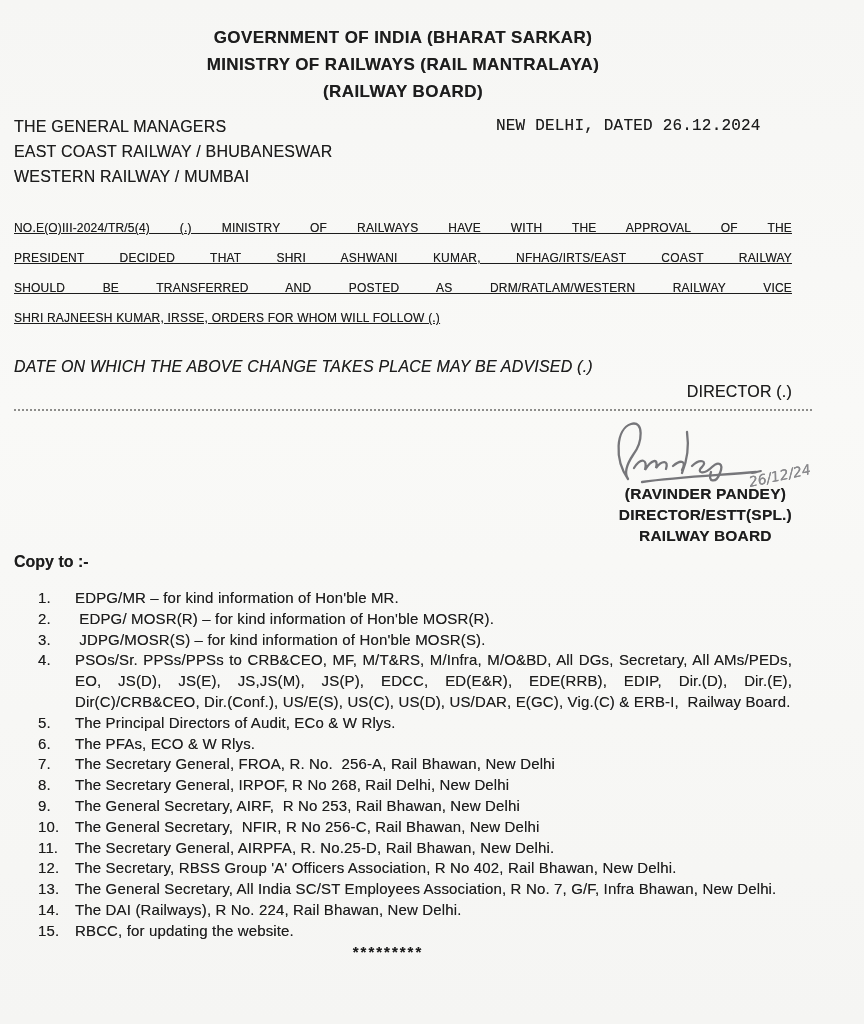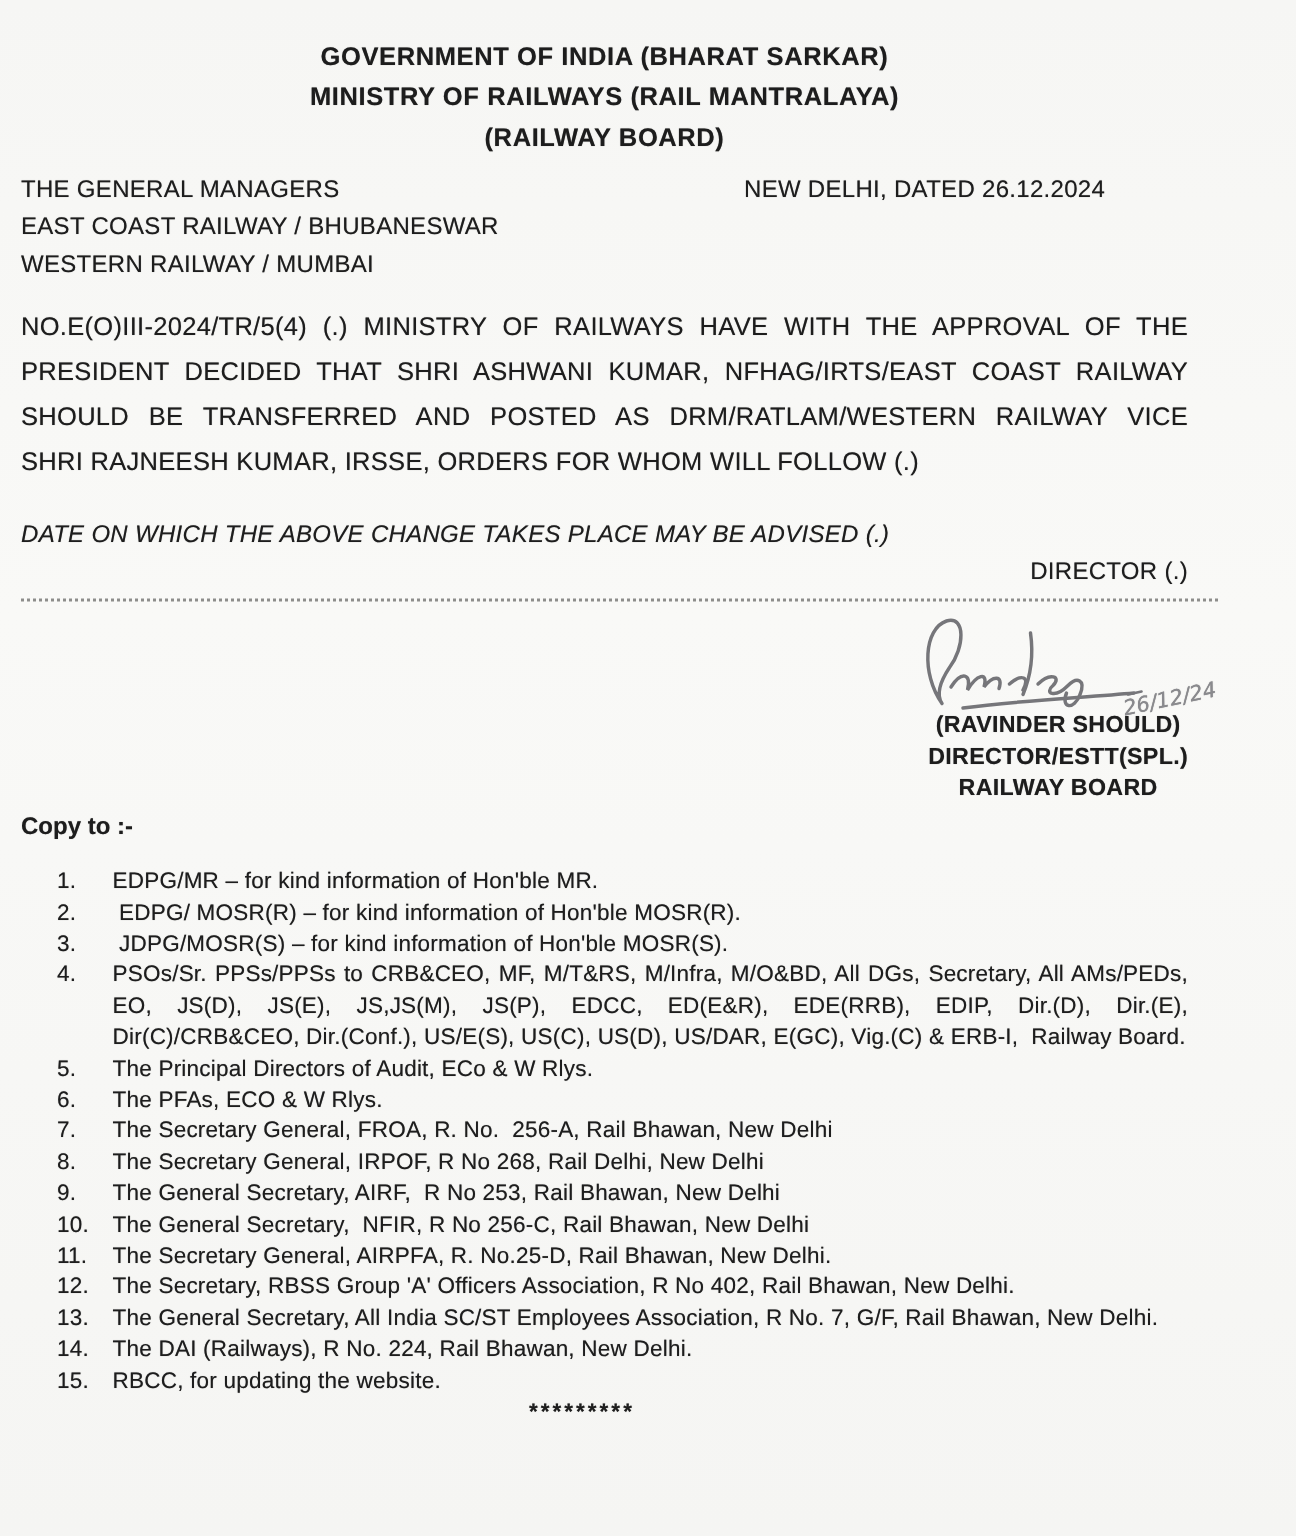--- a/index.html
+++ b/index.html
@@ -24,7 +24,7 @@
 
   
   .addr-row { position: relative; margin-top: 9px; font-size: 16px; line-height: 25px; letter-spacing: 0.2px; }
-  .dateline { position: absolute; top: 0; left: 482px; white-space: nowrap; }
+  .dateline { position: absolute; top: 0; left: 482px; white-space: nowrap; font-family: Liberation Mono, monospace; }
 
   
   .para { margin-top: 14px; font-size: 17px; line-height: 30px; letter-spacing: 0.2px; }

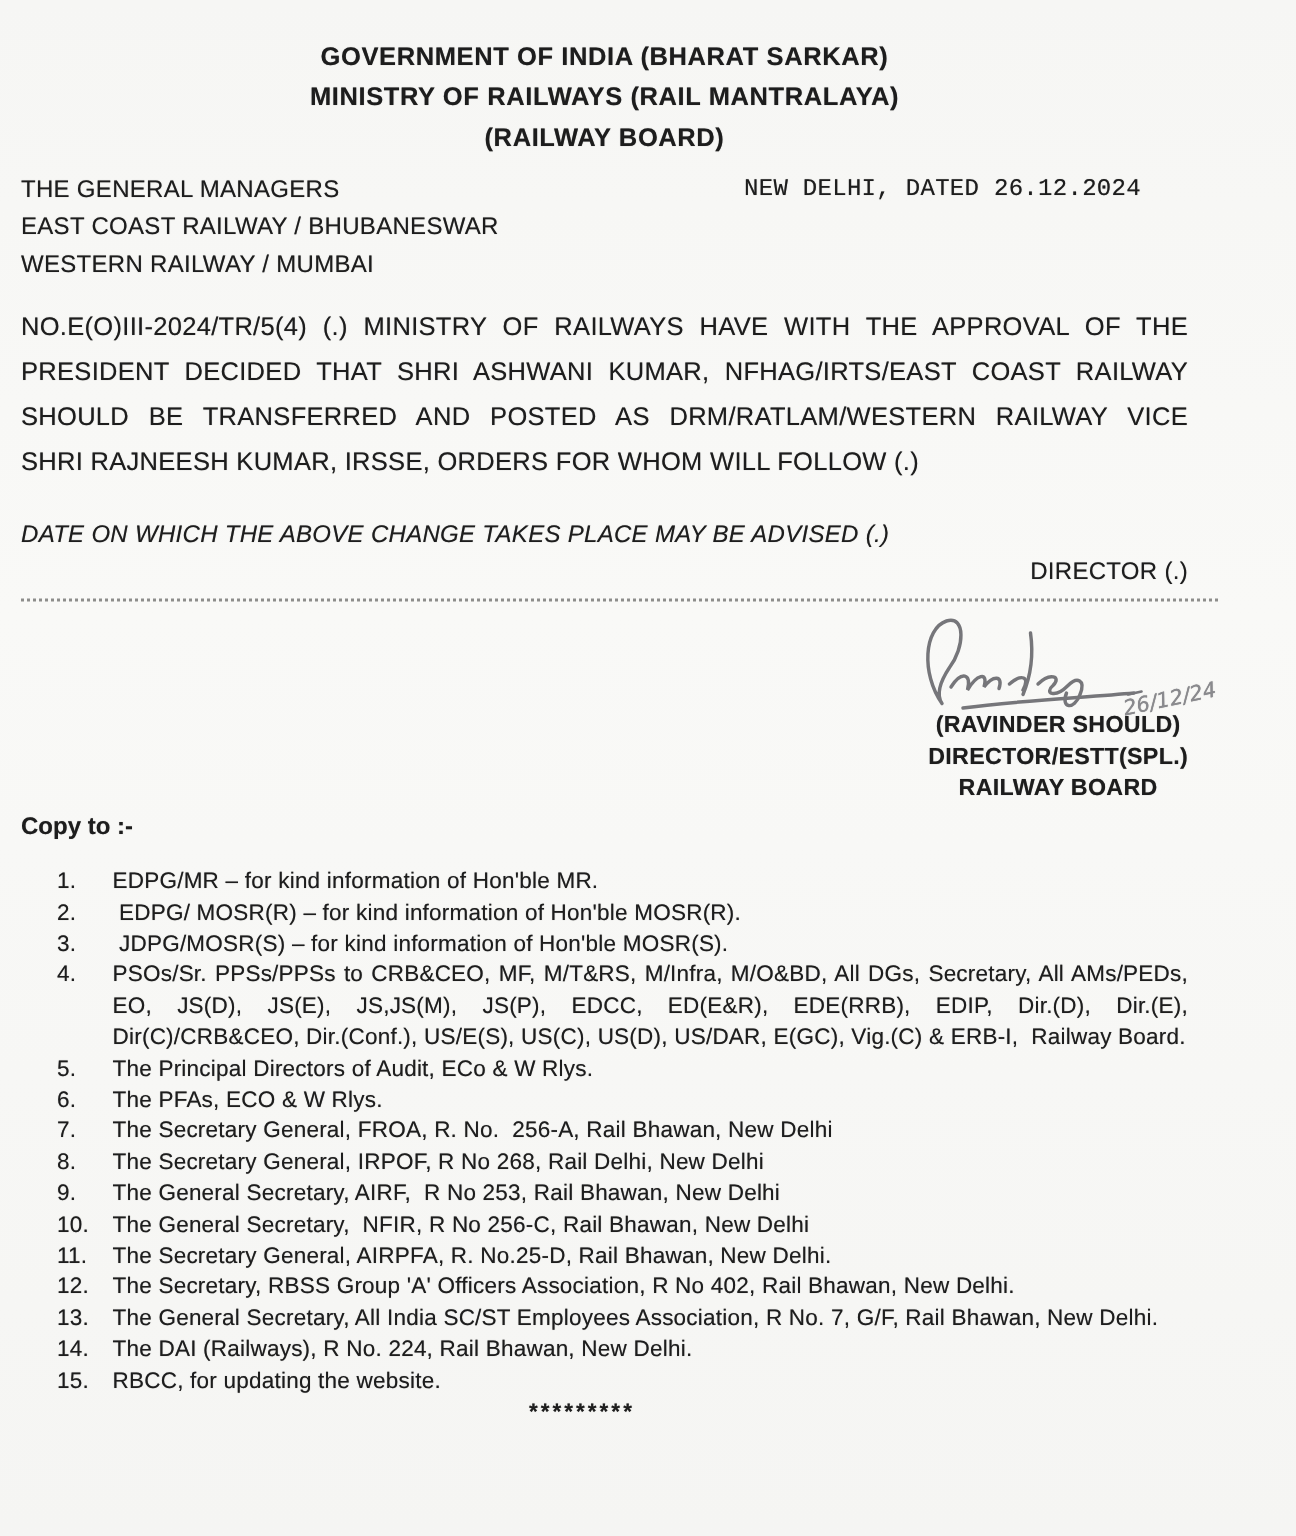--- a/index.html
+++ b/index.html
@@ -27,7 +27,7 @@
   .dateline { position: absolute; top: 0; left: 482px; white-space: nowrap; font-family: Liberation Mono, monospace; }
 
   
-  .para { margin-top: 14px; font-size: 17px; line-height: 30px; letter-spacing: 0.2px; }
+  .para { margin-top: 24px; font-size: 12px; line-height: 30px; letter-spacing: 0.2px; text-decoration: underline; }
   .jline { text-align: justify; text-align-last: justify; }
   .jline-last { text-align: left; }
 

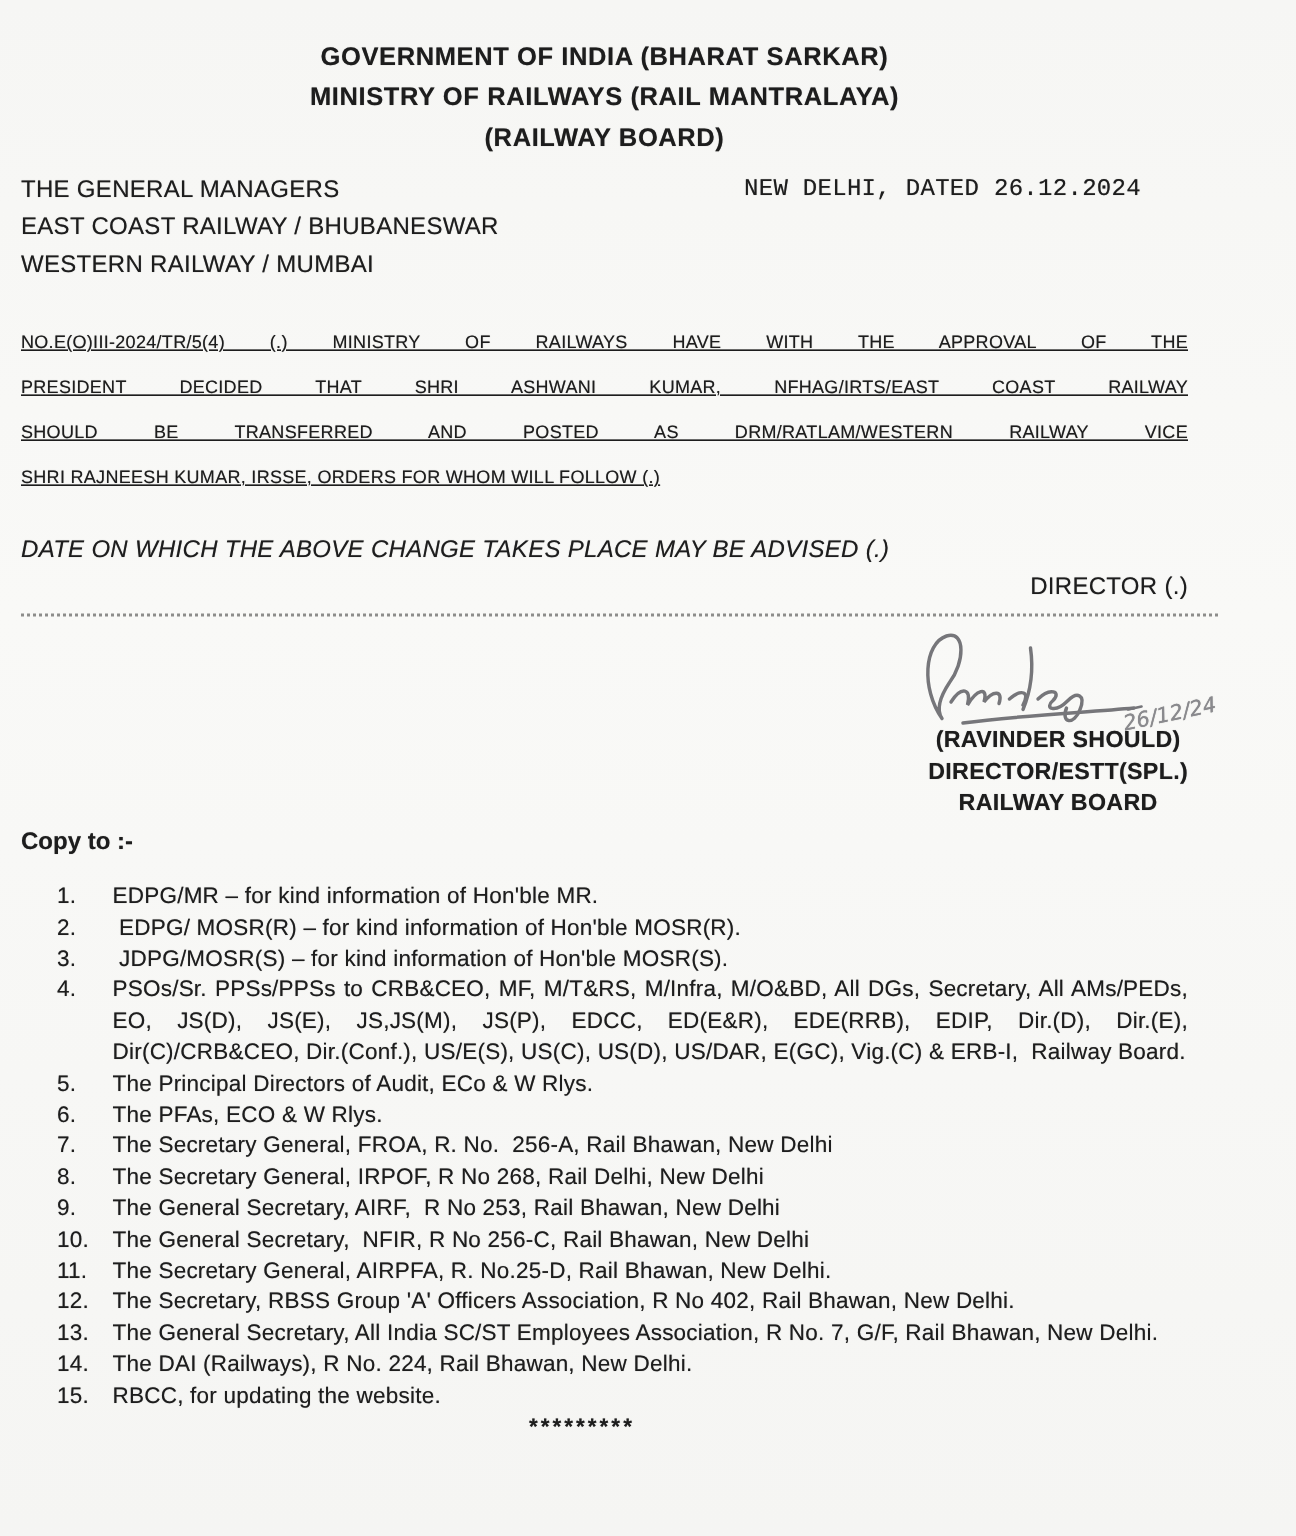--- a/index.html
+++ b/index.html
@@ -102,7 +102,7 @@
       <text x="166" y="72" transform="rotate(-12 166 72)" font-size="14" fill="#8a8a8e" font-family="DejaVu Sans, sans-serif" font-style="italic">26/12/24</text>
     </svg>
     <div class="sig-text">
-      <div>(RAVINDER SHOULD)</div>
+      <div>(RAVINDER PANDEY)</div>
       <div>DIRECTOR/ESTT(SPL.)</div>
       <div>RAILWAY BOARD</div>
     </div>

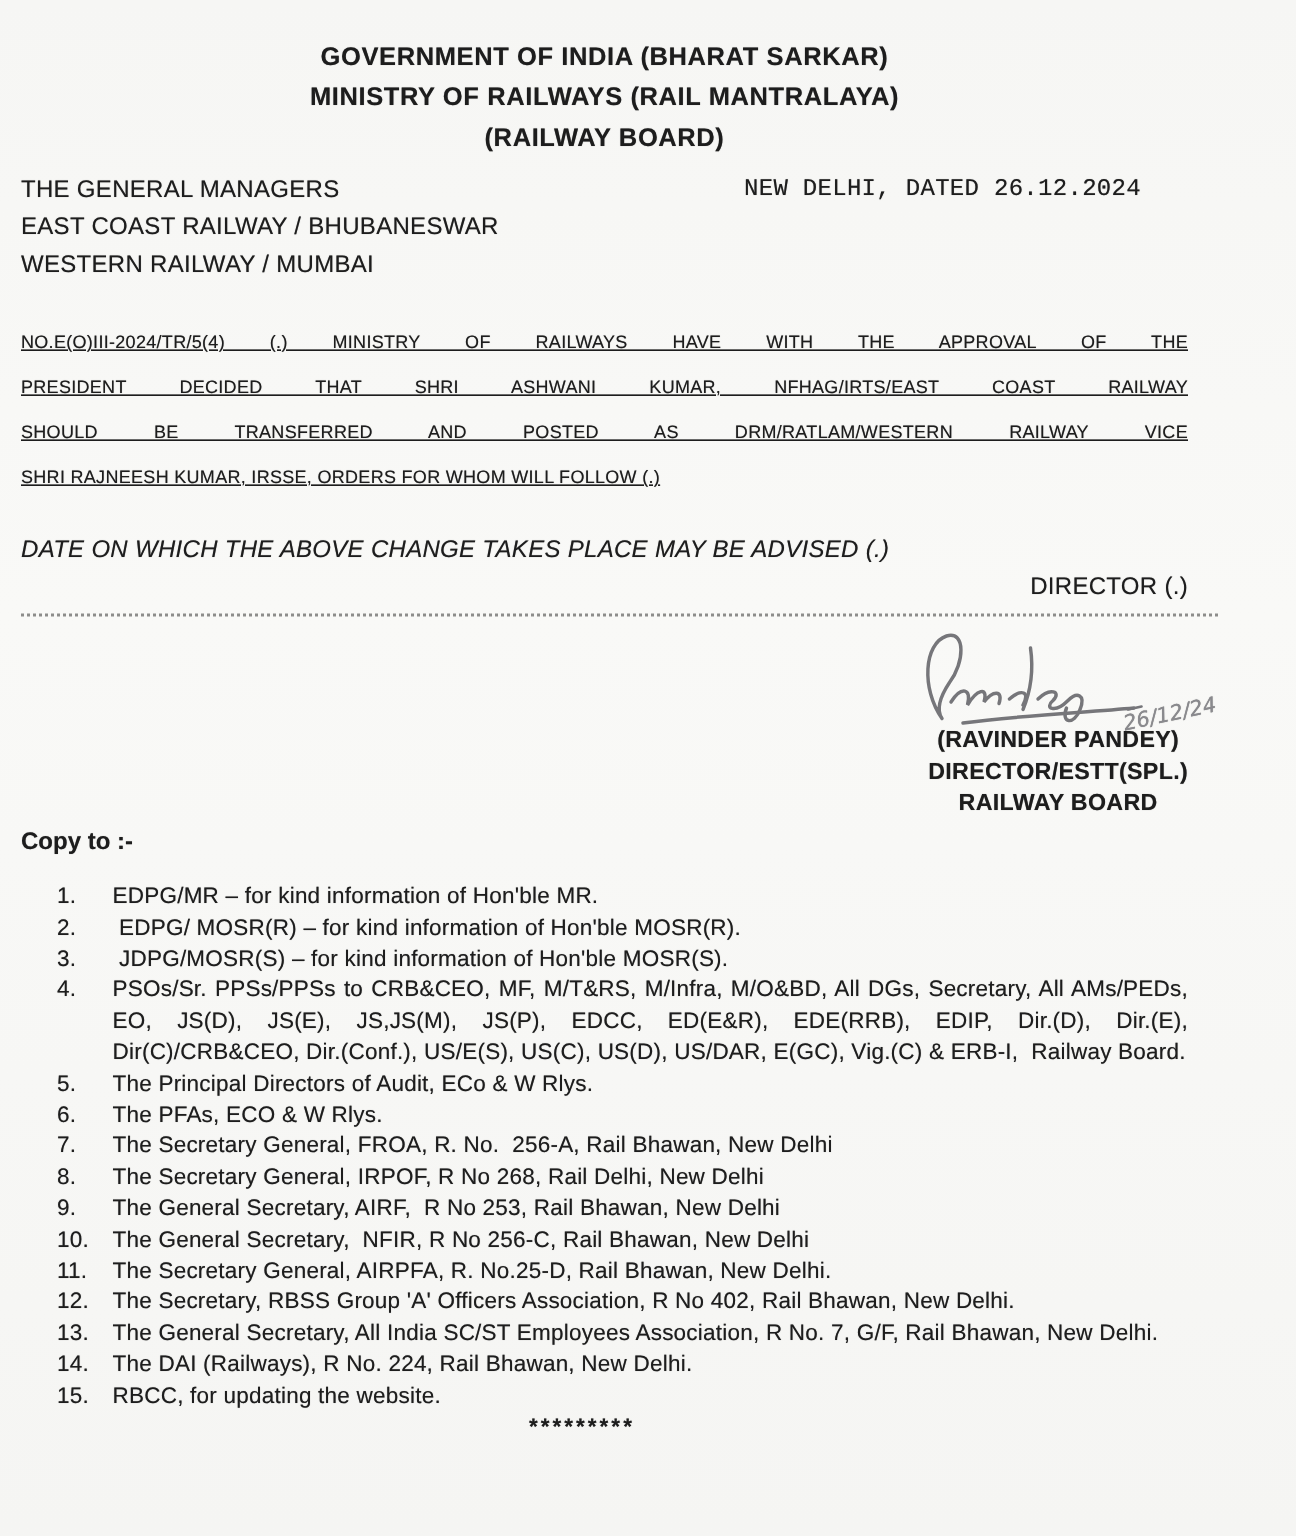--- a/index.html
+++ b/index.html
@@ -161,7 +161,7 @@
     </div>
     <div class="copy-row">
       <span class="copy-num">13.</span>
-      <span class="copy-text just">The General Secretary, All India SC/ST Employees Association, R No. 7, G/F, Rail Bhawan, New Delhi.</span>
+      <span class="copy-text just">The General Secretary, All India SC/ST Employees Association, R No. 7, G/F, Infra Bhawan, New Delhi.</span>
     </div>
     <div class="copy-row">
       <span class="copy-num">14.</span>

